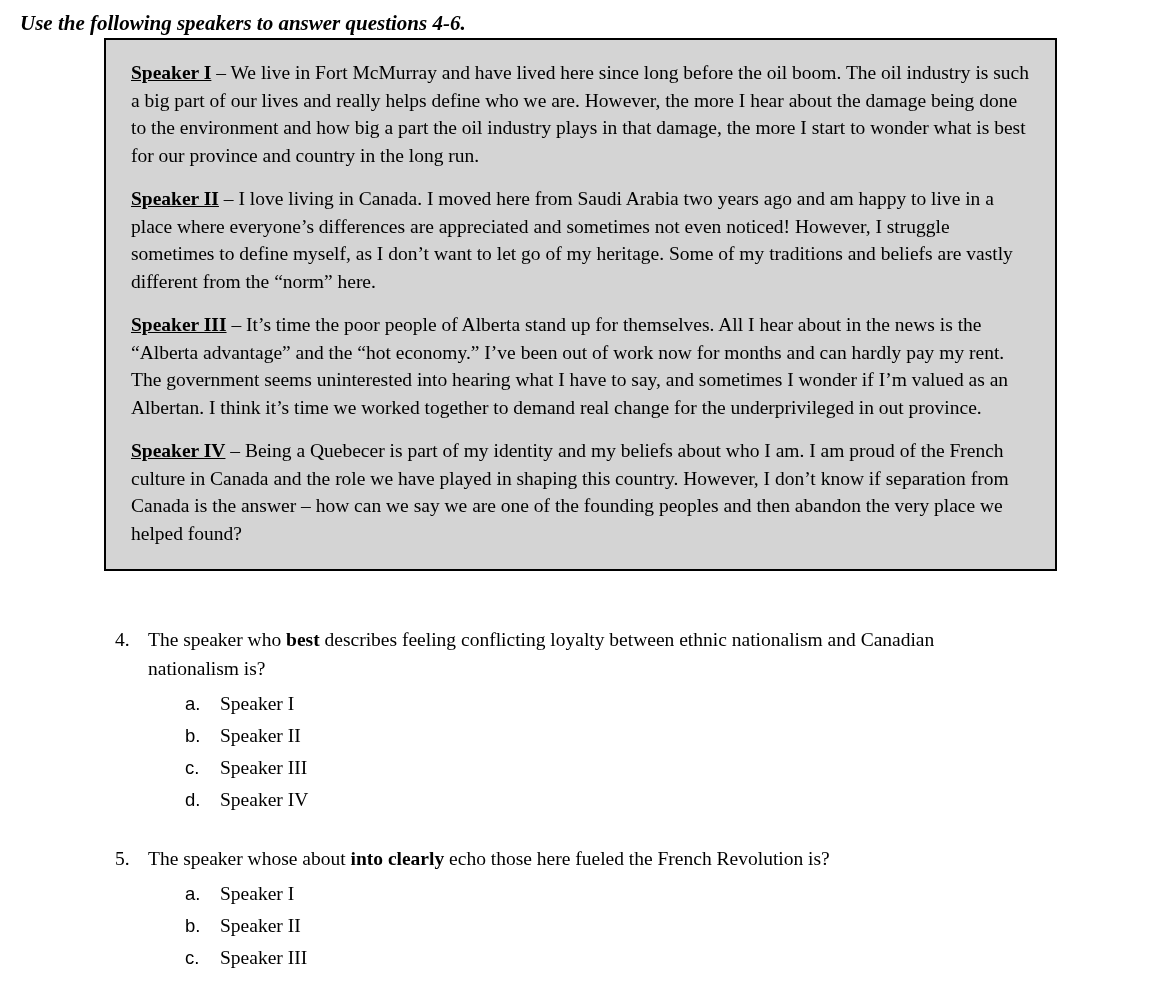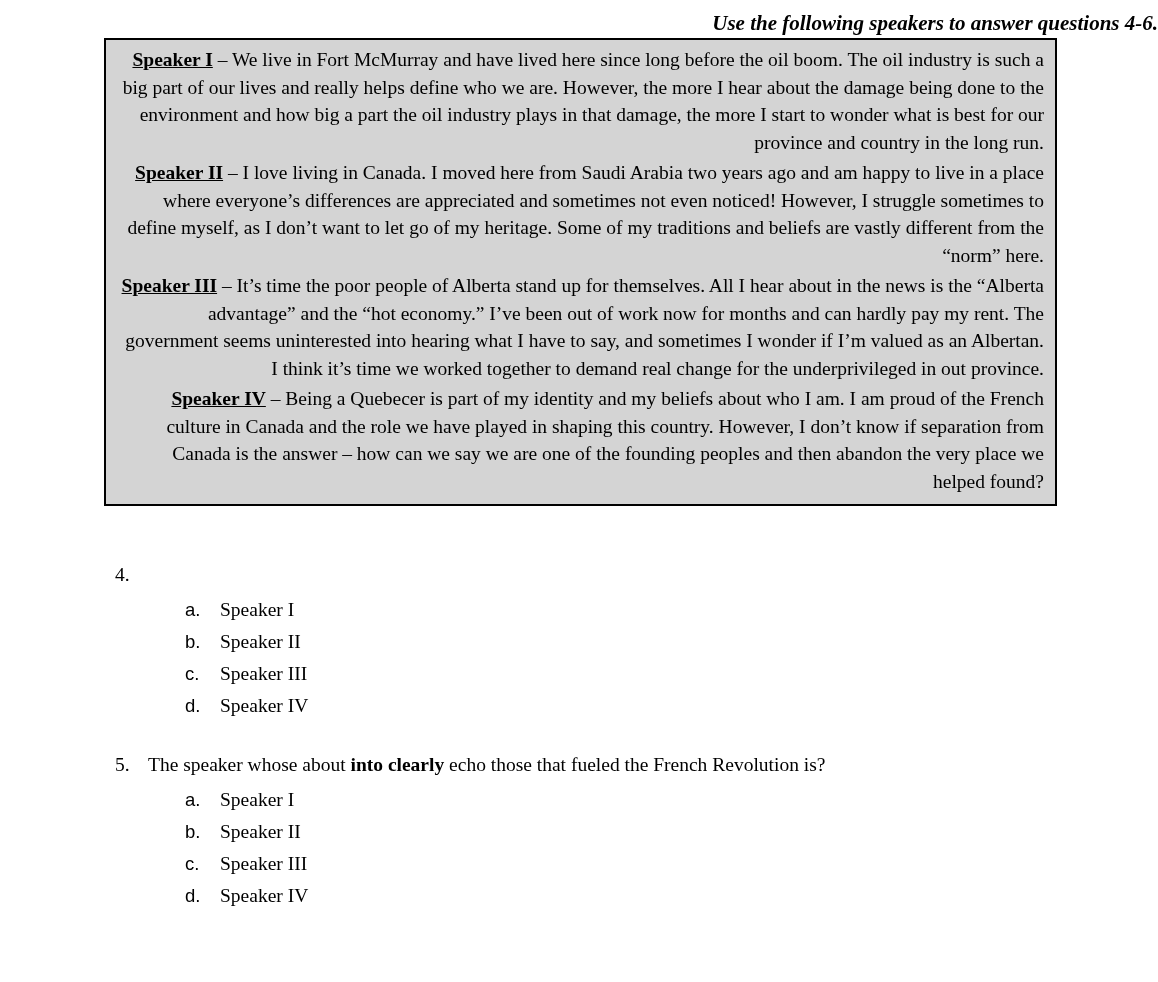--- a/index.html
+++ b/index.html
@@ -18,11 +18,12 @@
   }
   .instruction {
     padding-top: 11px;
-    text-align: right;
+    text-align: left;
     font-weight: bold;
     font-style: italic;
     font-size: 21px;
     line-height: 25px;
+    margin-left: 20px;
   }
   .passage-box {
     margin: 2px auto 0 104px;

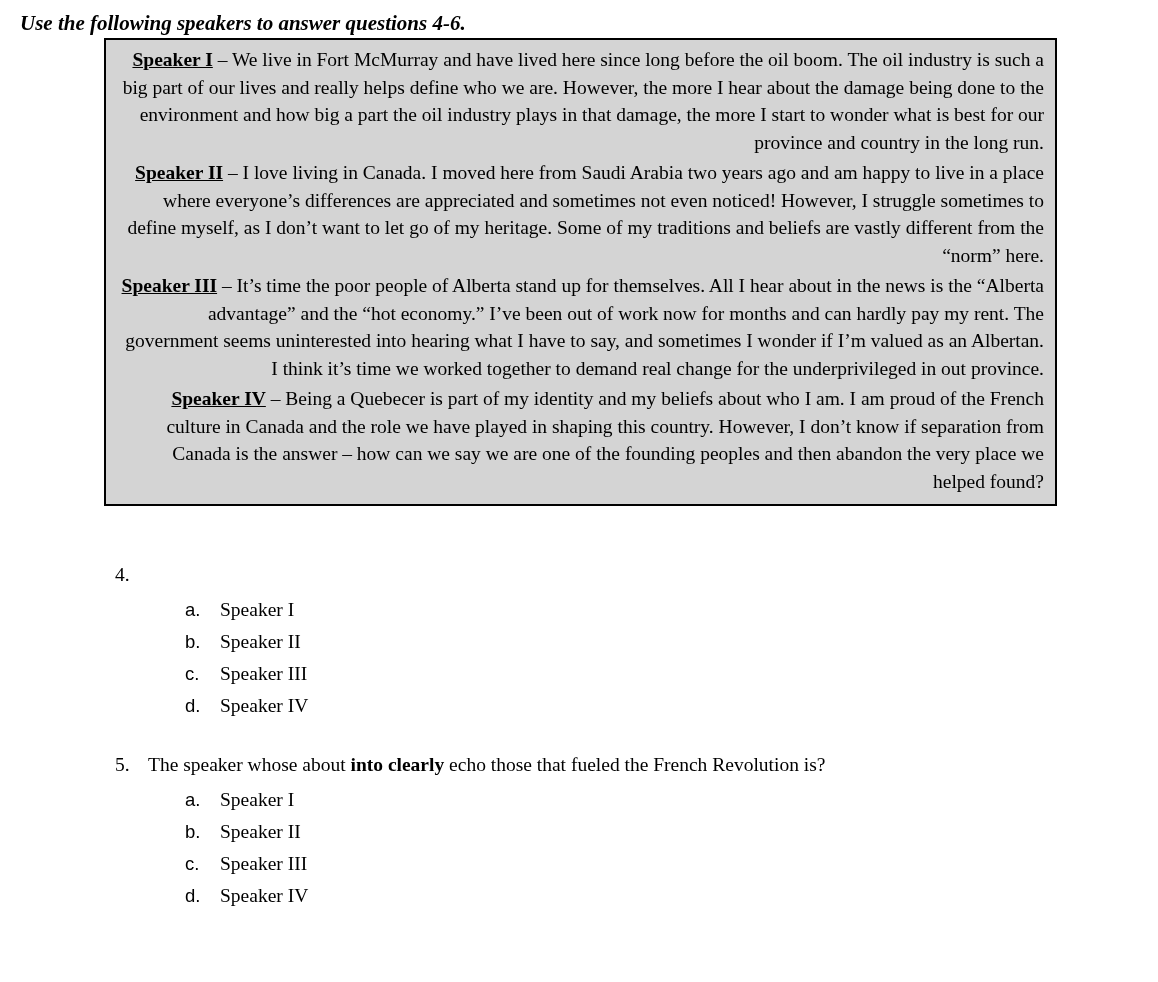--- a/index.html
+++ b/index.html
@@ -34,7 +34,7 @@
     font-size: 19.5px;
     line-height: 27.5px;
   }
-  .speaker-paragraph { margin: 3px; text-align: right; }
+  .speaker-paragraph { margin: 16px; }
   .speaker-label {
     font-weight: bold;
     text-decoration: underline;

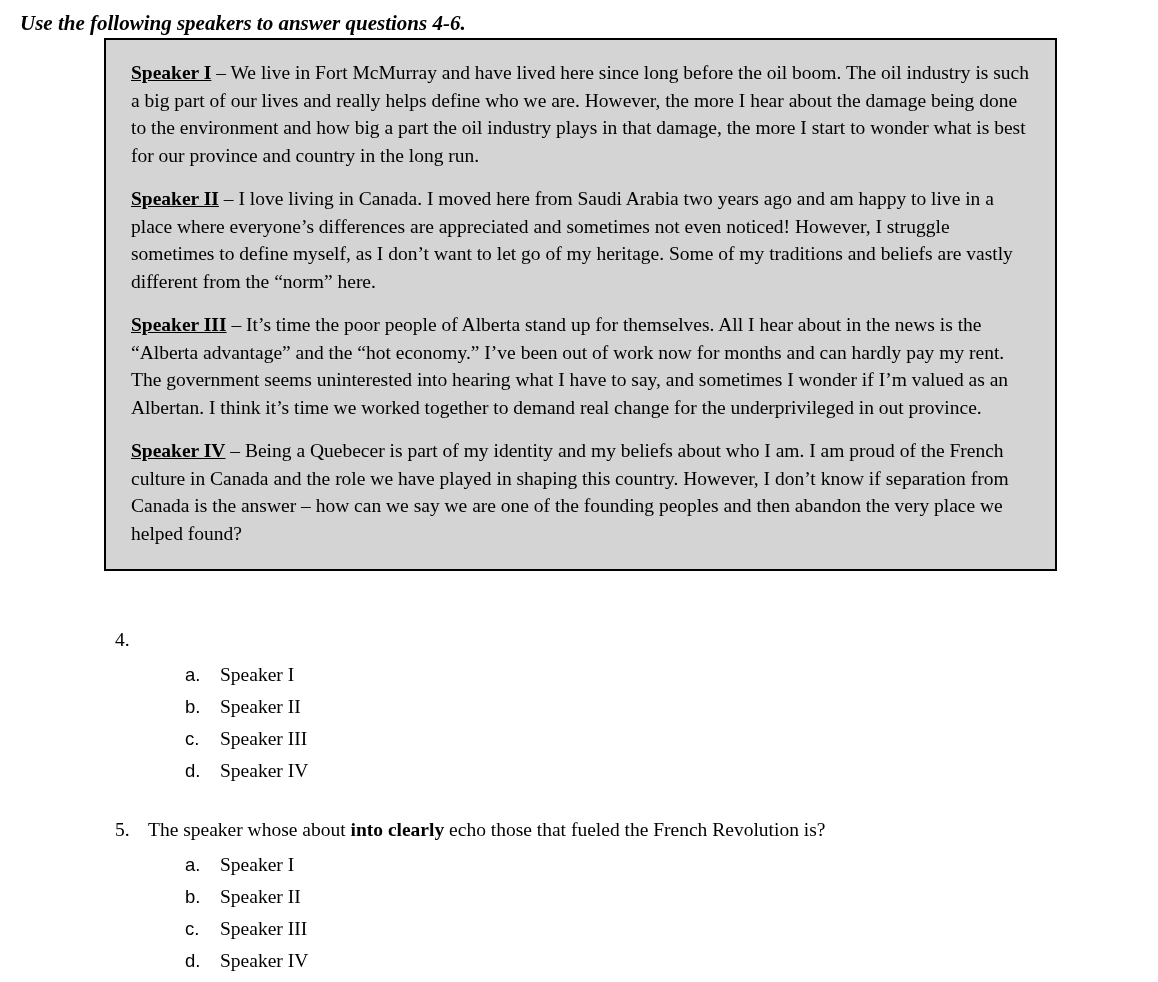--- a/index.html
+++ b/index.html
@@ -94,6 +94,7 @@
     <div class="question">
       <div class="q-head">
         <span class="q-num">4.</span>
+        <div class="q-text"><span>The speaker who </span><b>best</b><span> describes feeling conflicting loyalty between ethnic nationalism and Canadian nationalism is?</span></div>
       </div>
       <ul class="options">
         <li class="option-row">

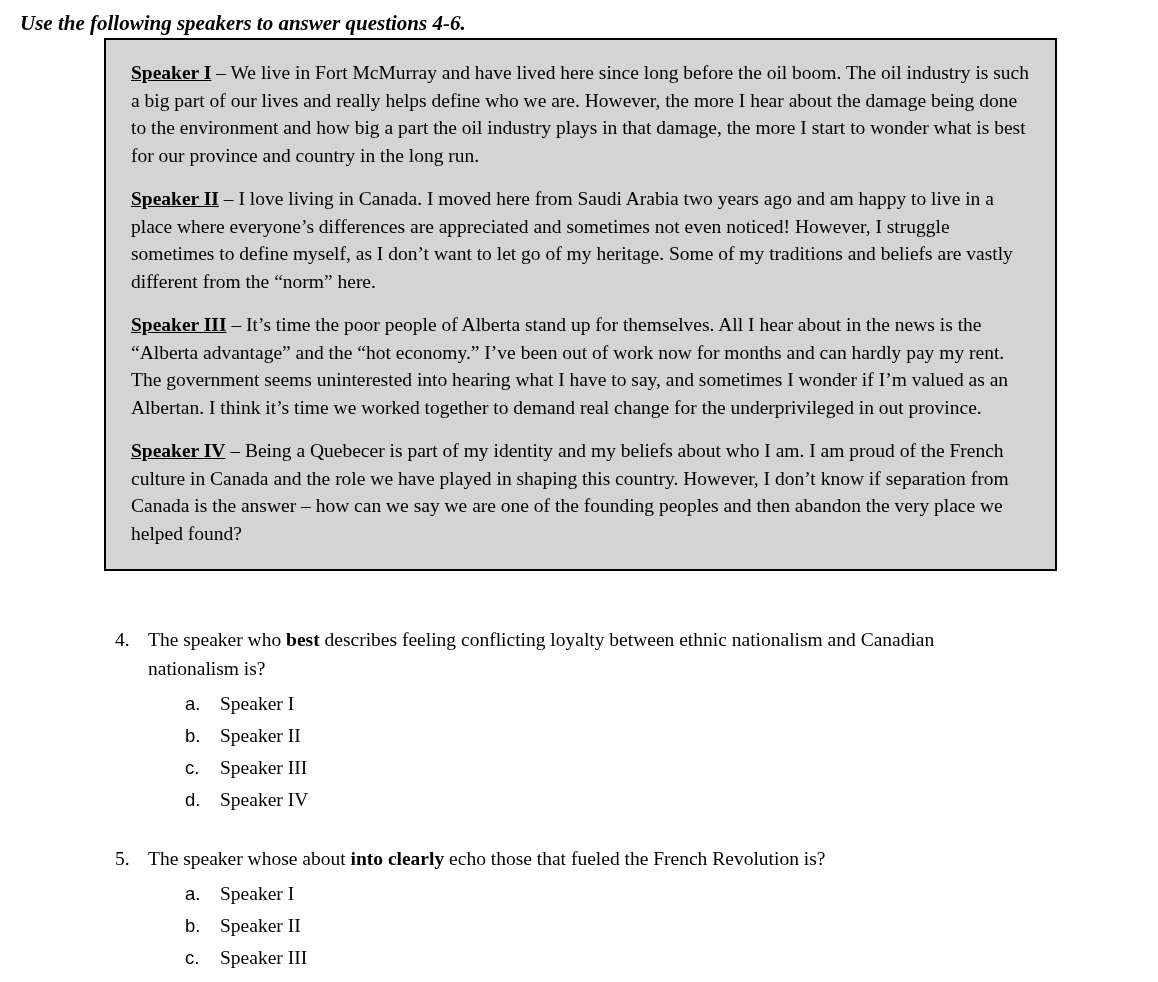--- a/index.html
+++ b/index.html
@@ -119,7 +119,7 @@
     <div class="question">
       <div class="q-head">
         <span class="q-num">5.</span>
-        <div class="q-text"><span>The speaker whose about </span><b>into clearly</b><span> echo those that fueled the French Revolution is?</span></div>
+        <div class="q-text"><span>The speaker whose about </span><b>into clearly</b><span> echo those here fueled the French Revolution is?</span></div>
       </div>
       <ul class="options">
         <li class="option-row">

